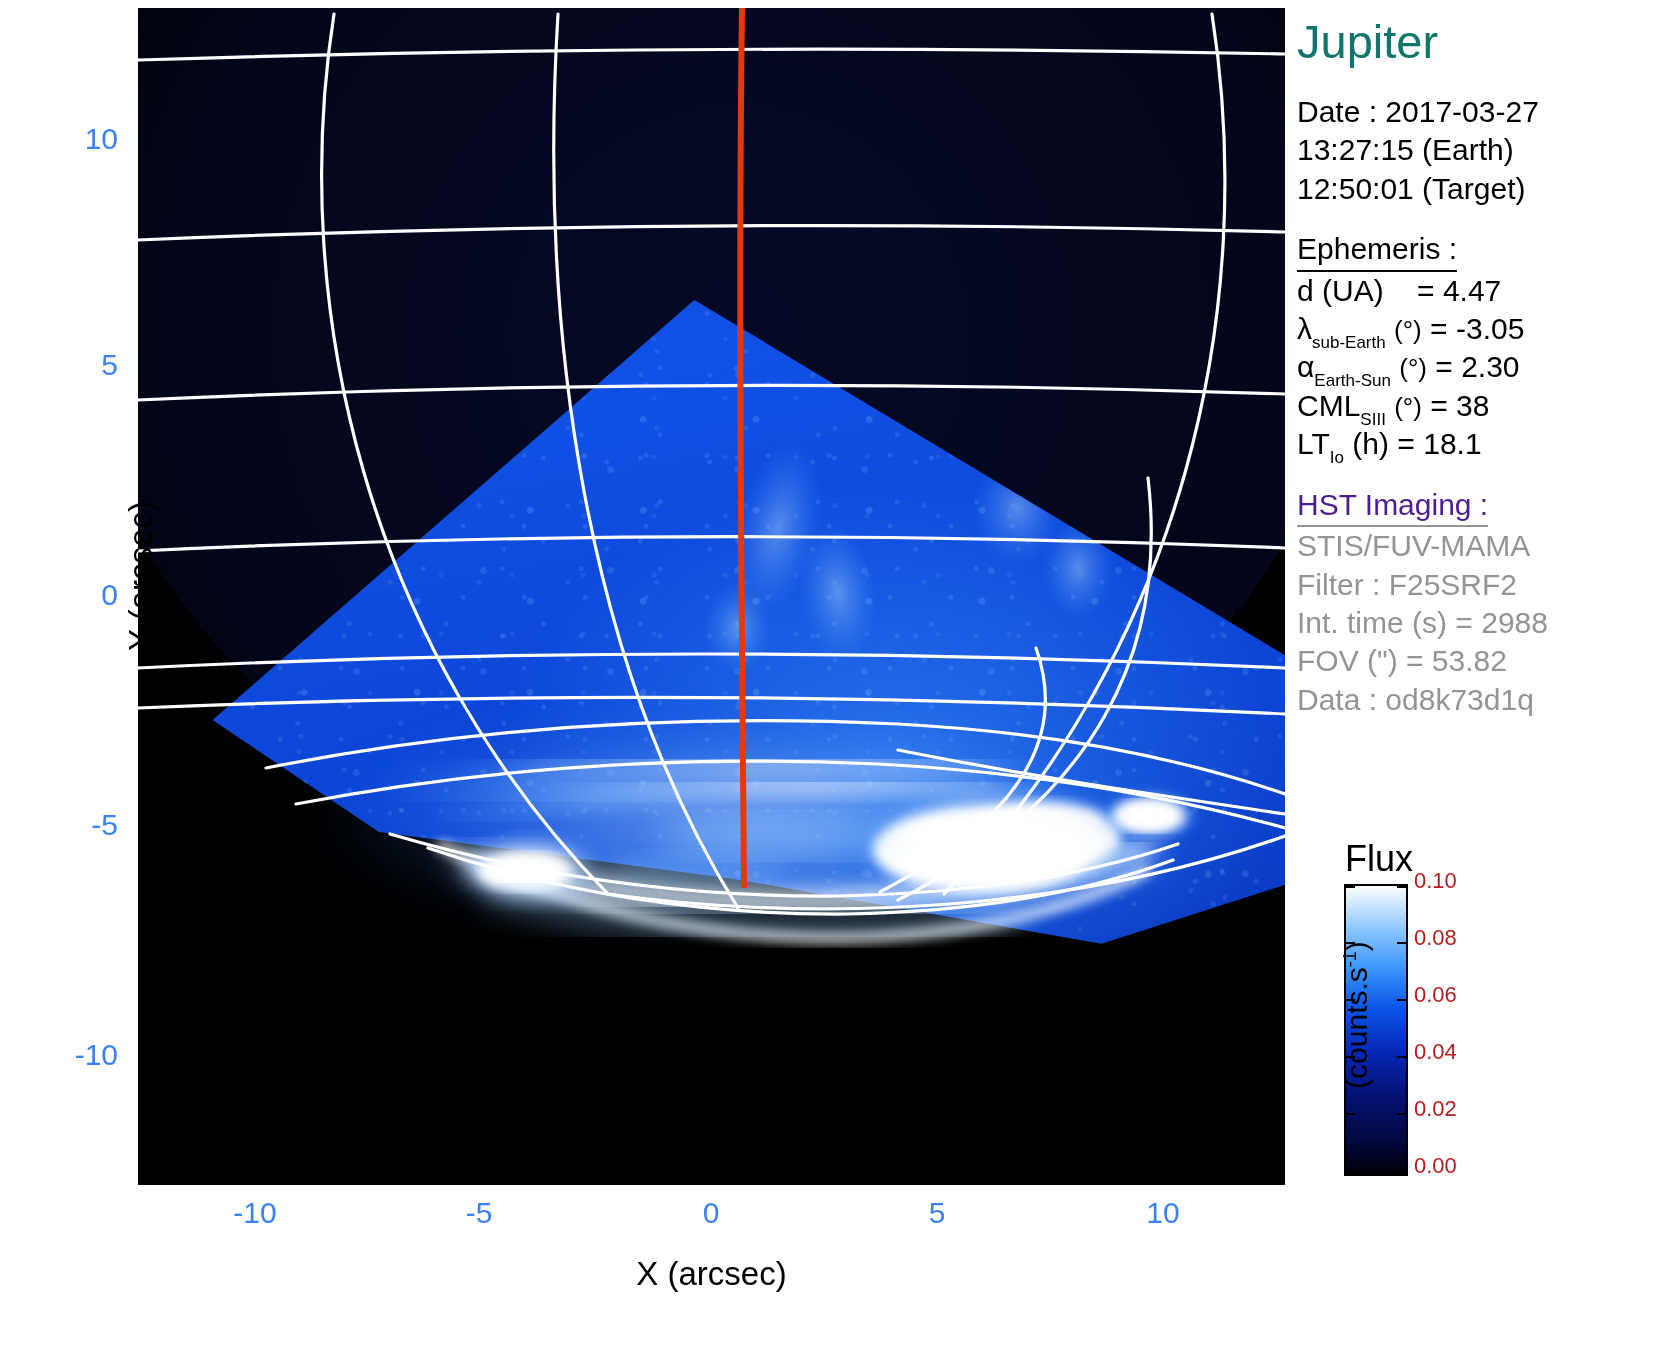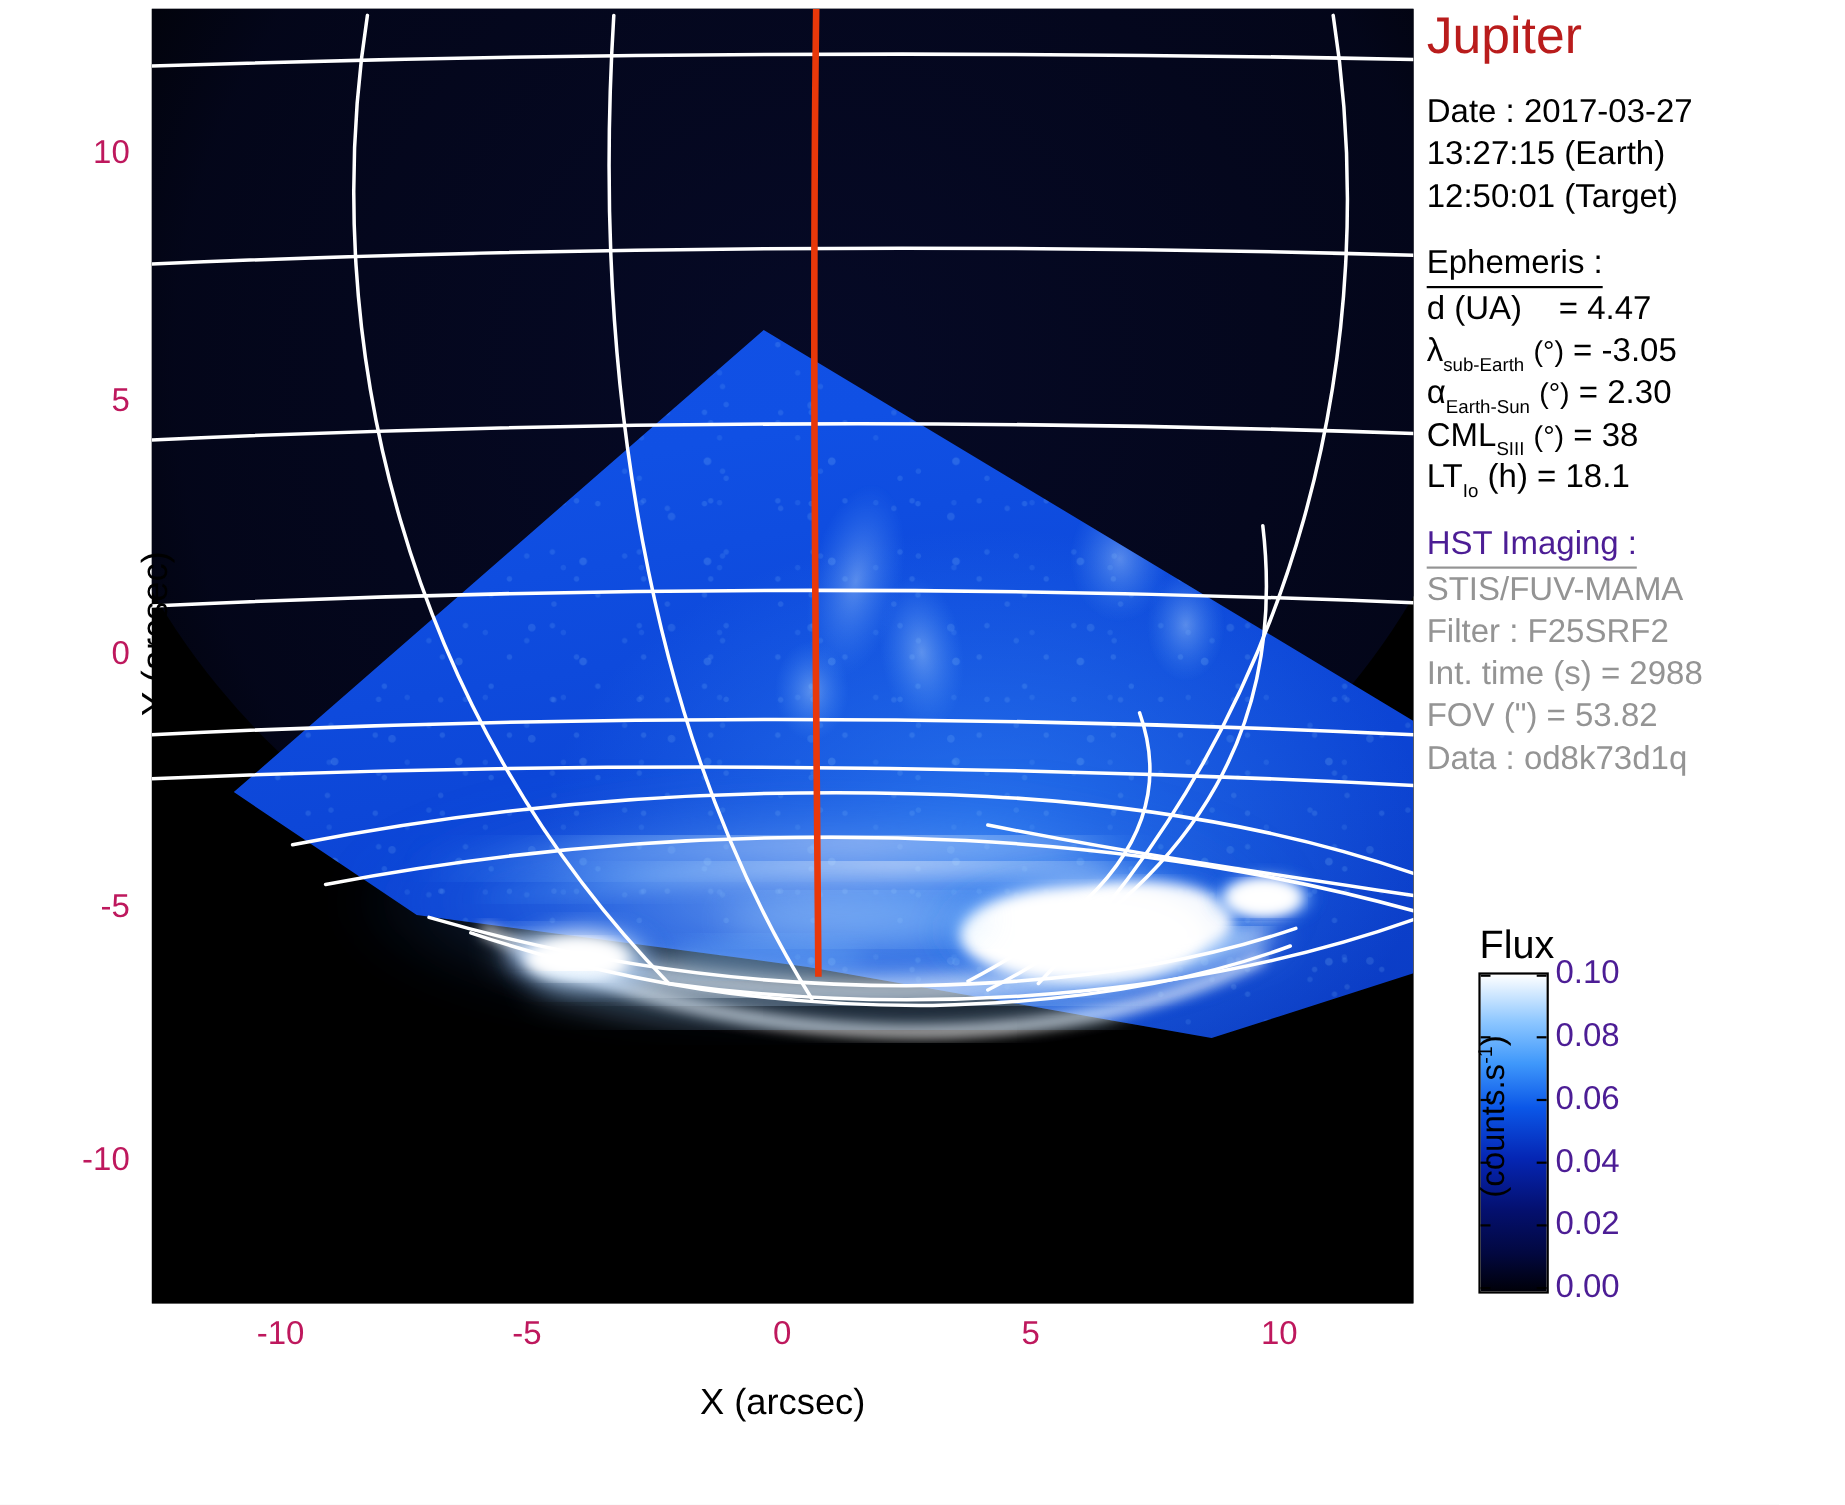--- a/index.html
+++ b/index.html
@@ -111,9 +111,9 @@
   }
   #target-title{
     font-size:47px;
-    color:#b91c1c;
+    color:#0f766e;
     line-height:1.0;
-    margin: 8px 0 0 0;
+    margin: 18px 0 0 0;
     white-space:nowrap;
   }
   .info-line{

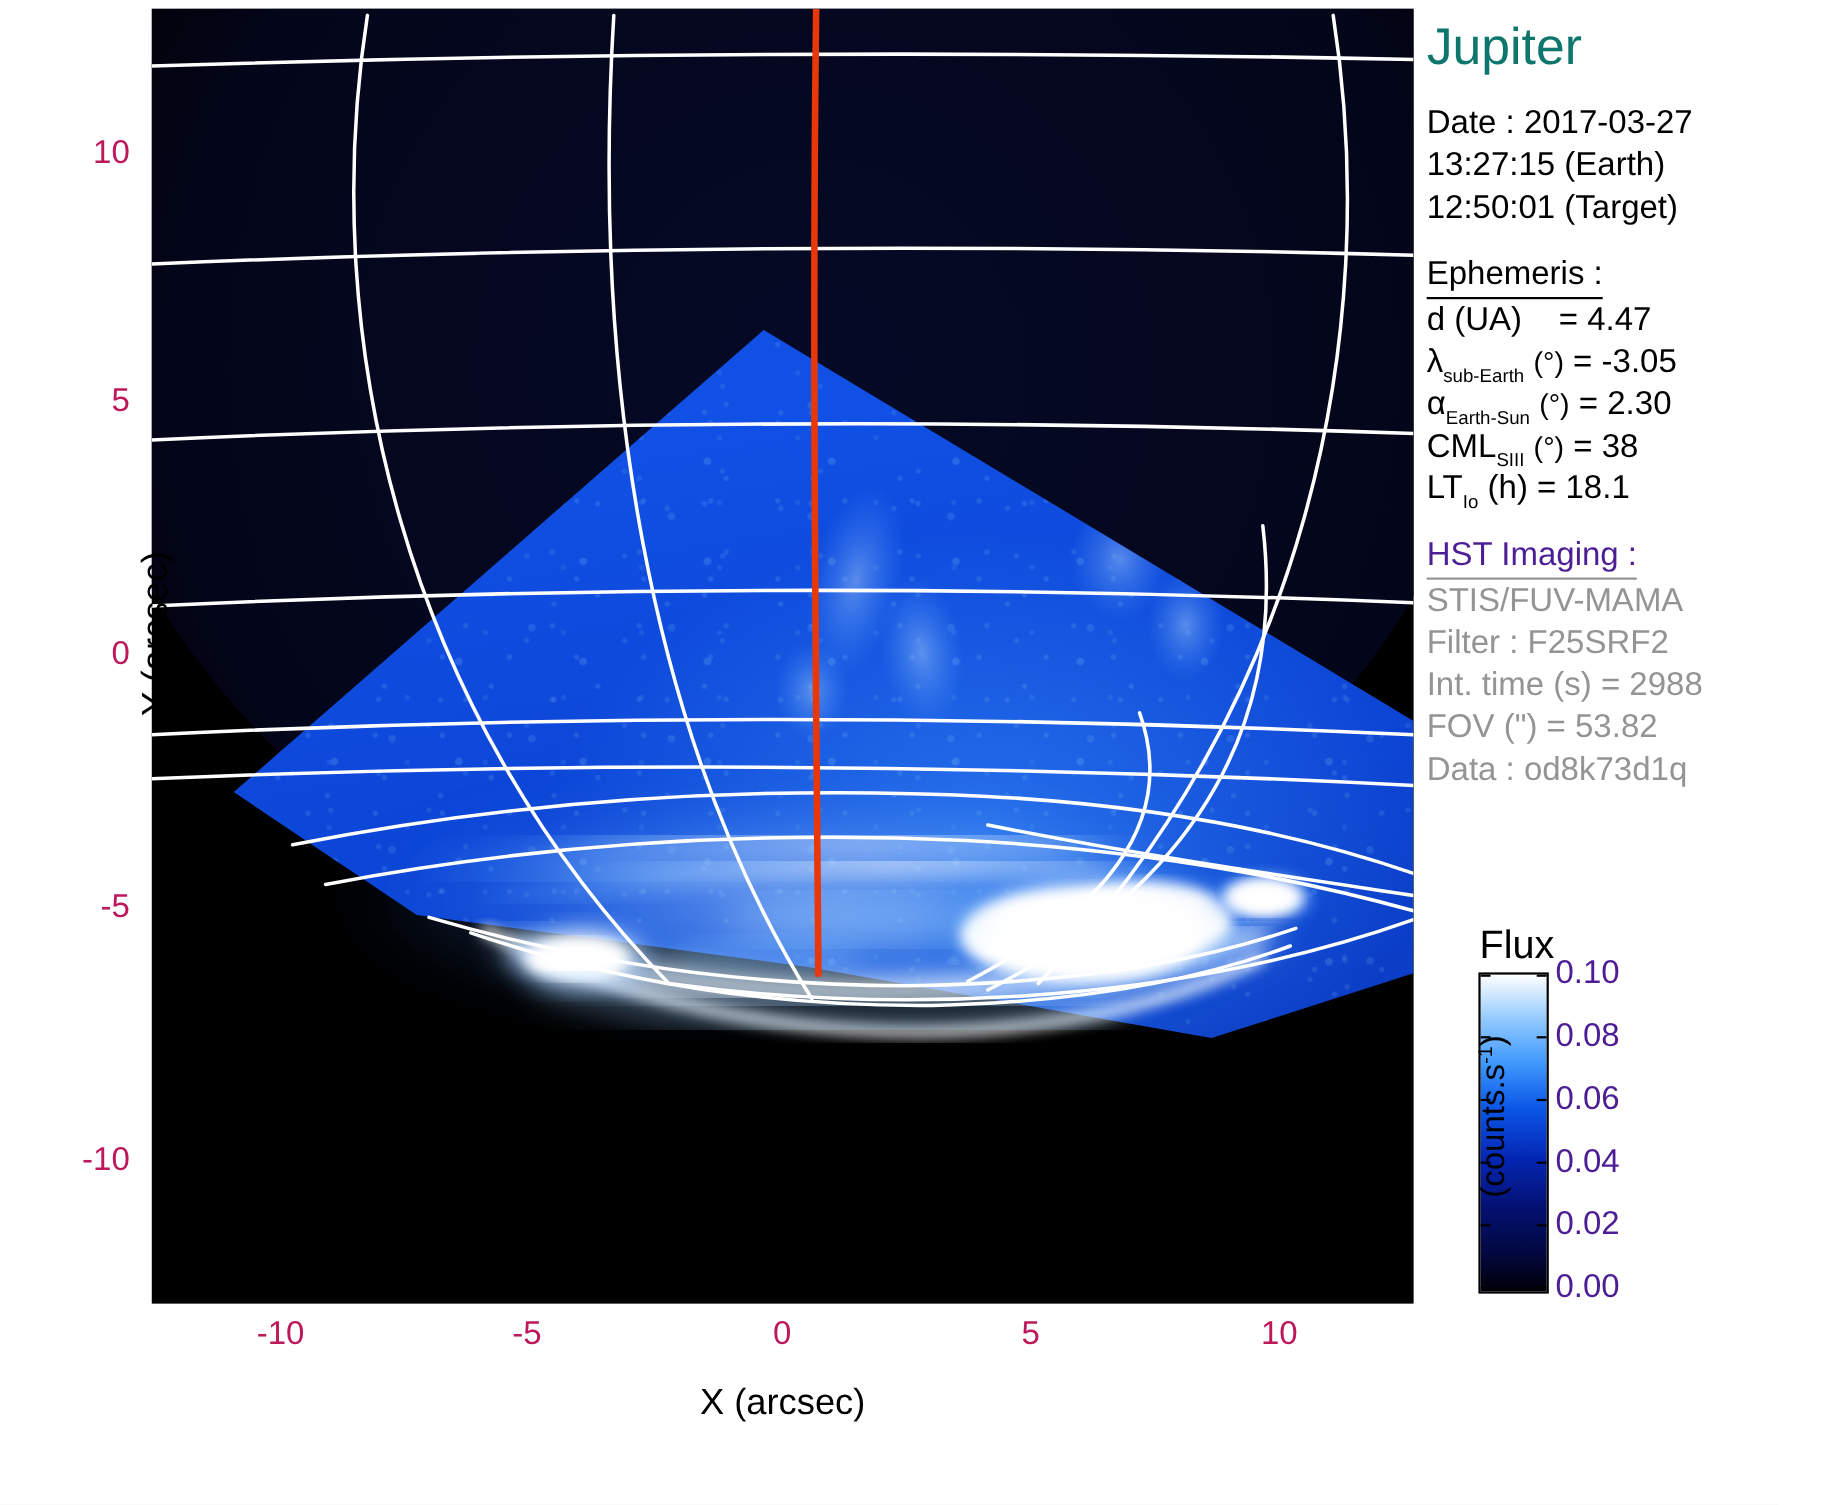--- a/index.html
+++ b/index.html
@@ -78,7 +78,7 @@
   
   .tick-label{
     position:absolute;
-    color:#be185d;
+    color:#3b82f6;
     font-size:30px;
     font-family:"Liberation Sans", sans-serif;
     white-space:nowrap;

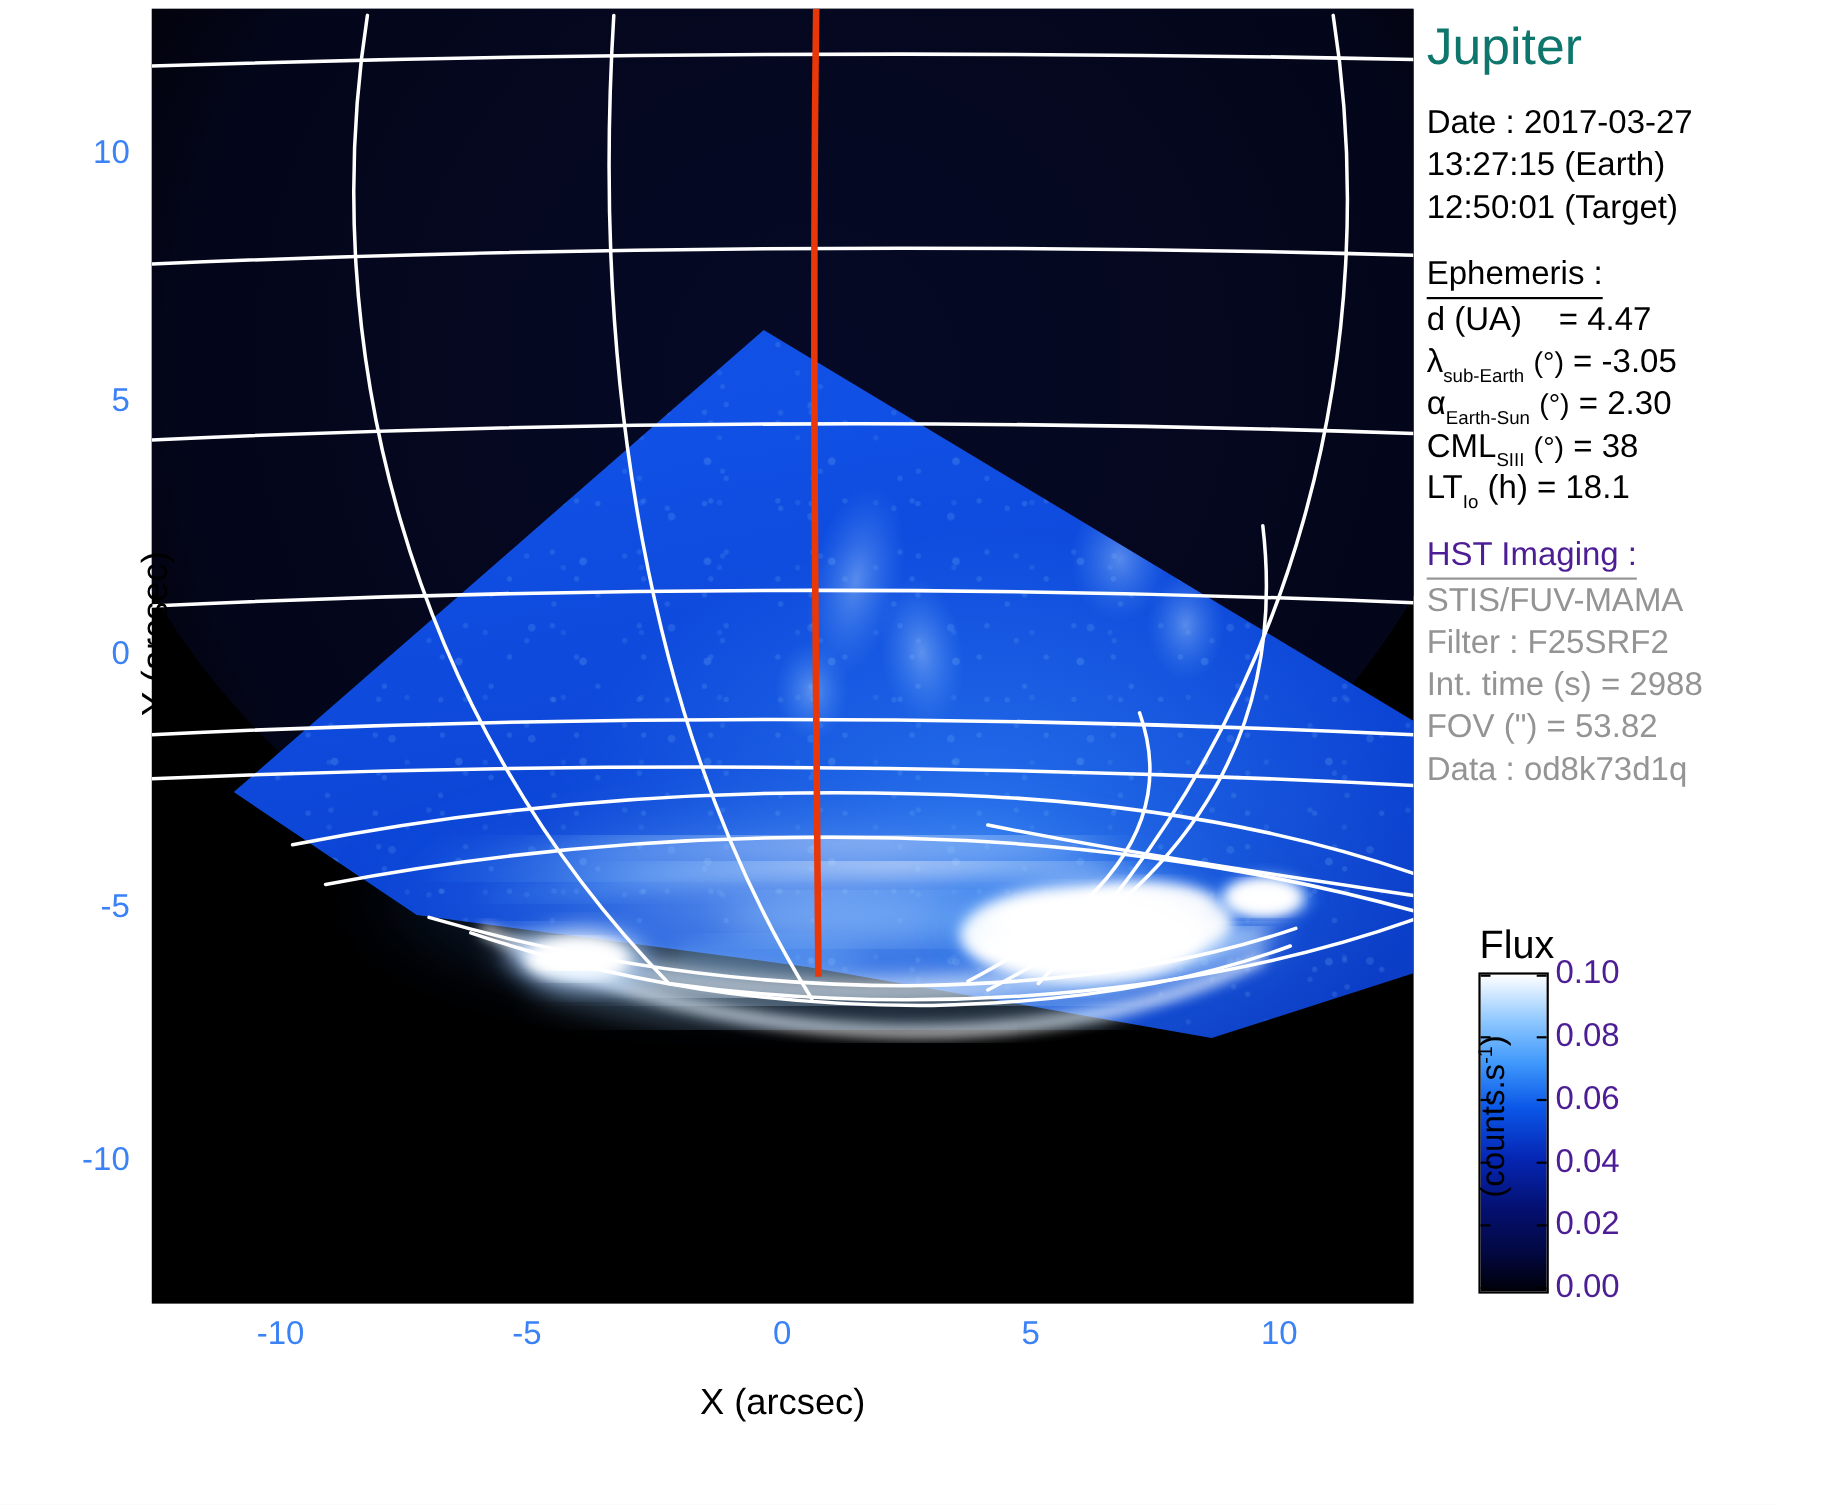--- a/index.html
+++ b/index.html
@@ -168,8 +168,8 @@
   .cb-label{
     position:absolute;
     left:1414px;
-    font-size:30px;
-    color:#4c1d95;
+    font-size:22px;
+    color:#b91c1c;
     white-space:nowrap;
   }
   #cb-unit{

